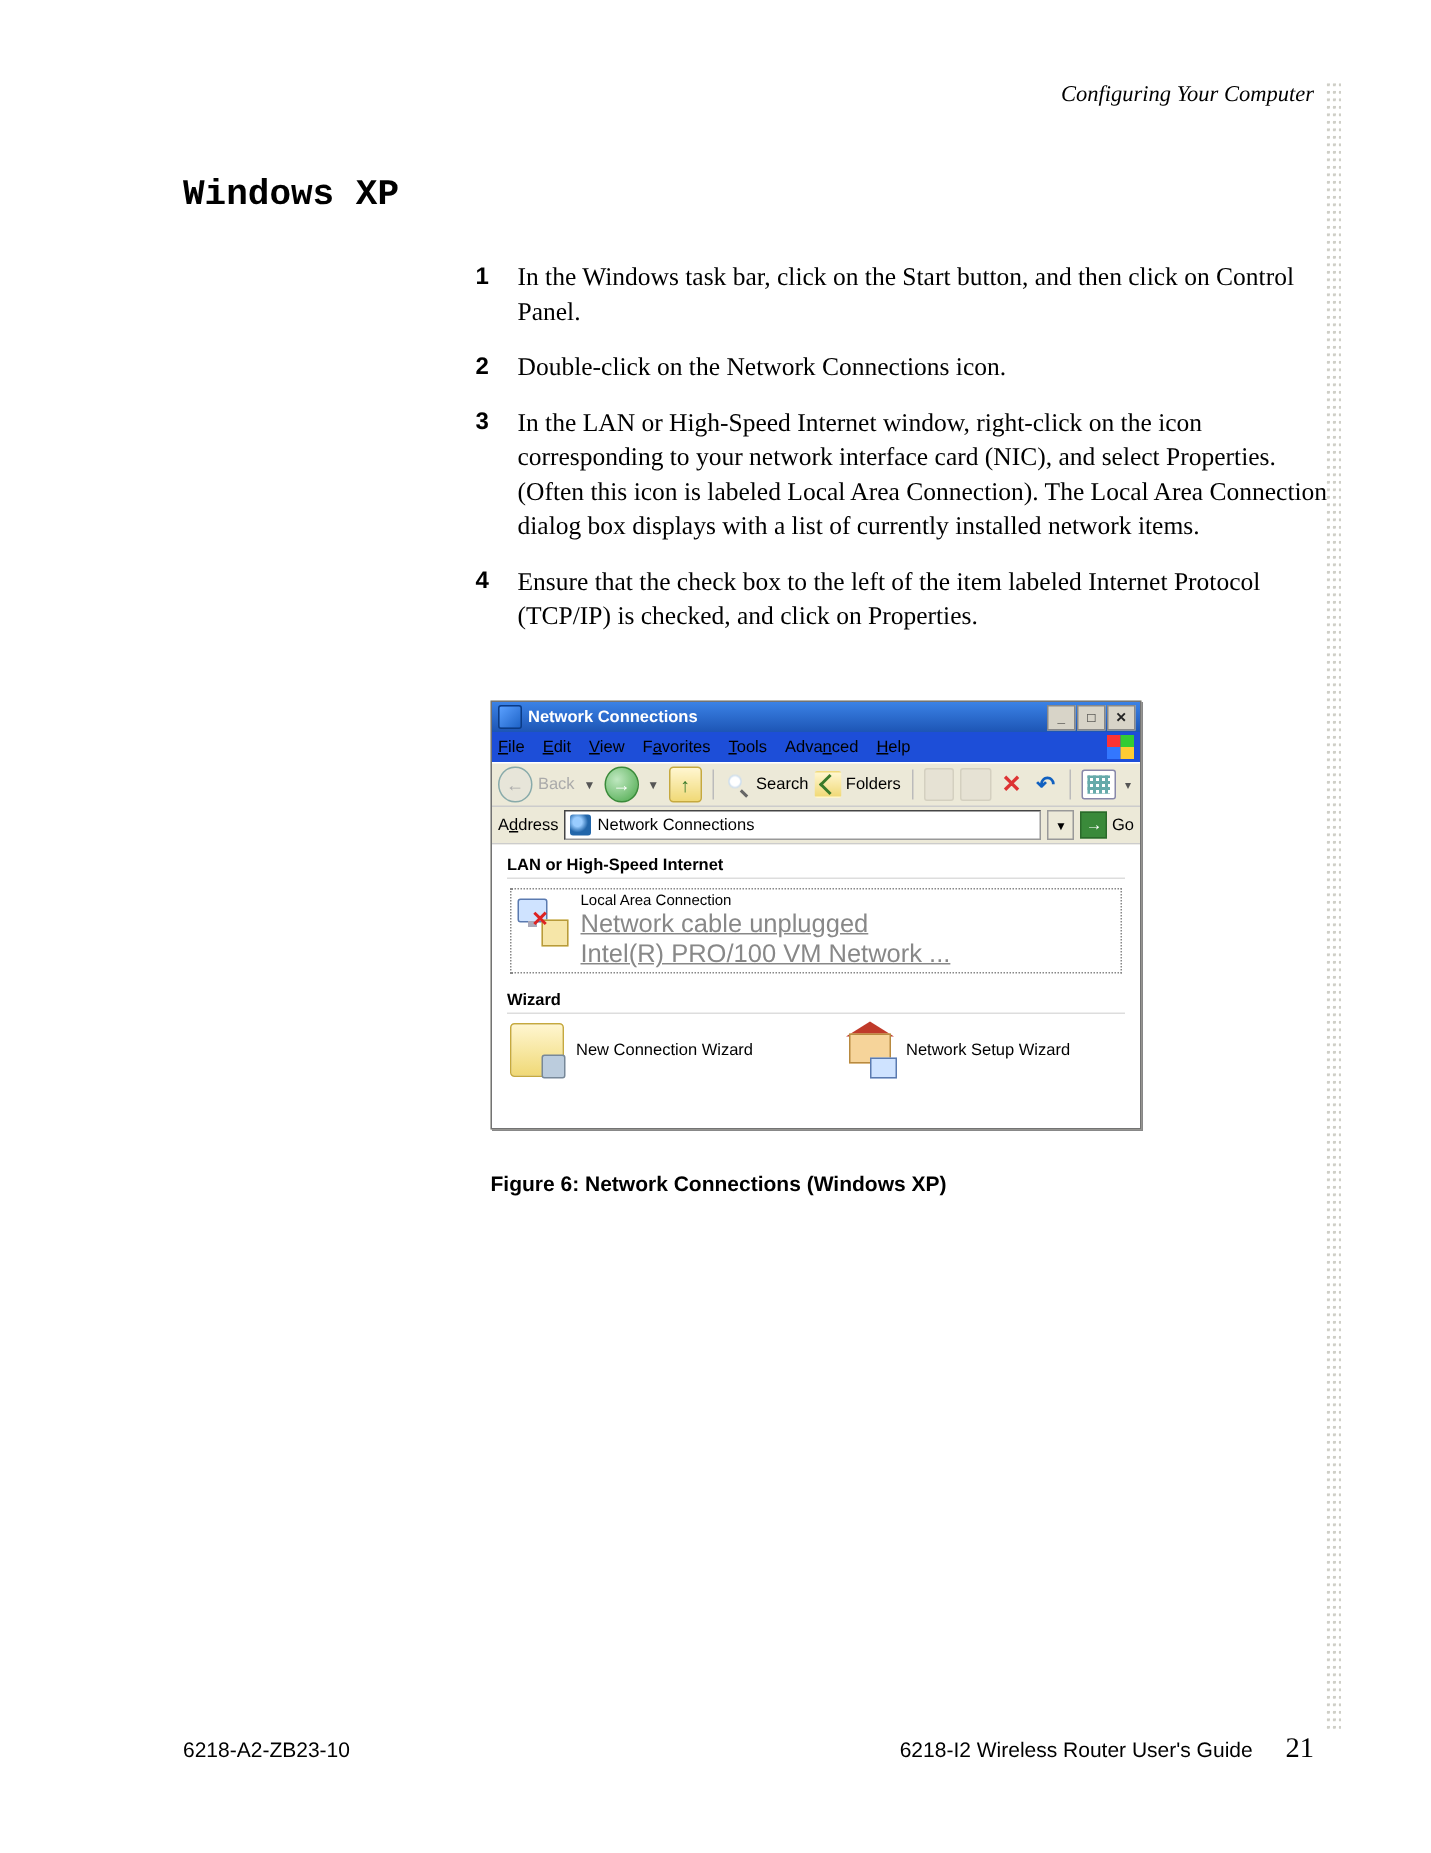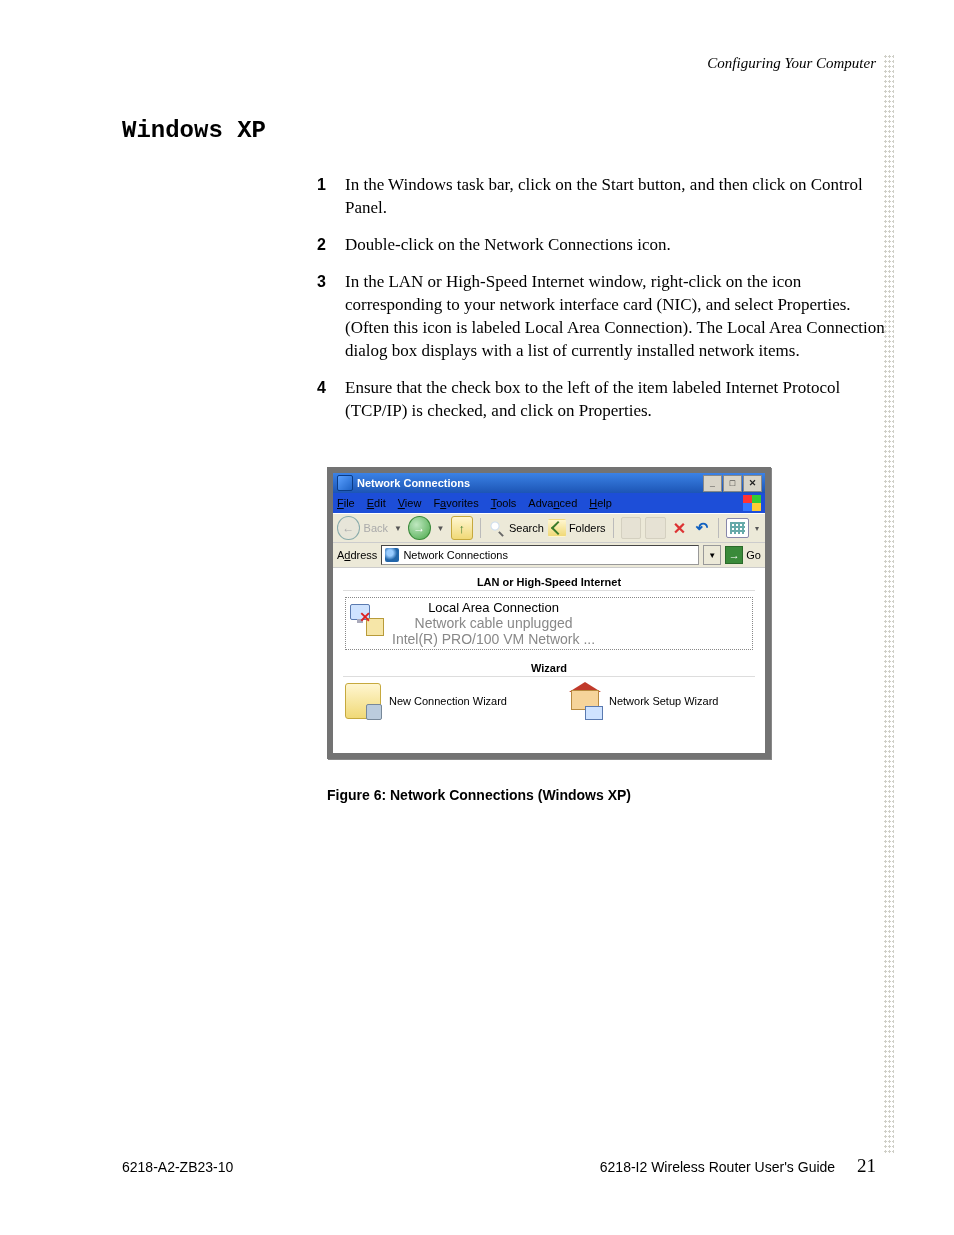--- a/index.html
+++ b/index.html
@@ -70,12 +70,11 @@
   
   .xp-window {
     width: 432px;
-    border: 6px solid #737373;
+    border: 1px solid #737373;
     font-family: Tahoma, Arial, sans-serif;
     font-size: 11px;
     background: #ece9d8;
     box-shadow: 1px 1px 0 #888;
-    text-align: center;
   }
   .xp-title {
     height: 20px;

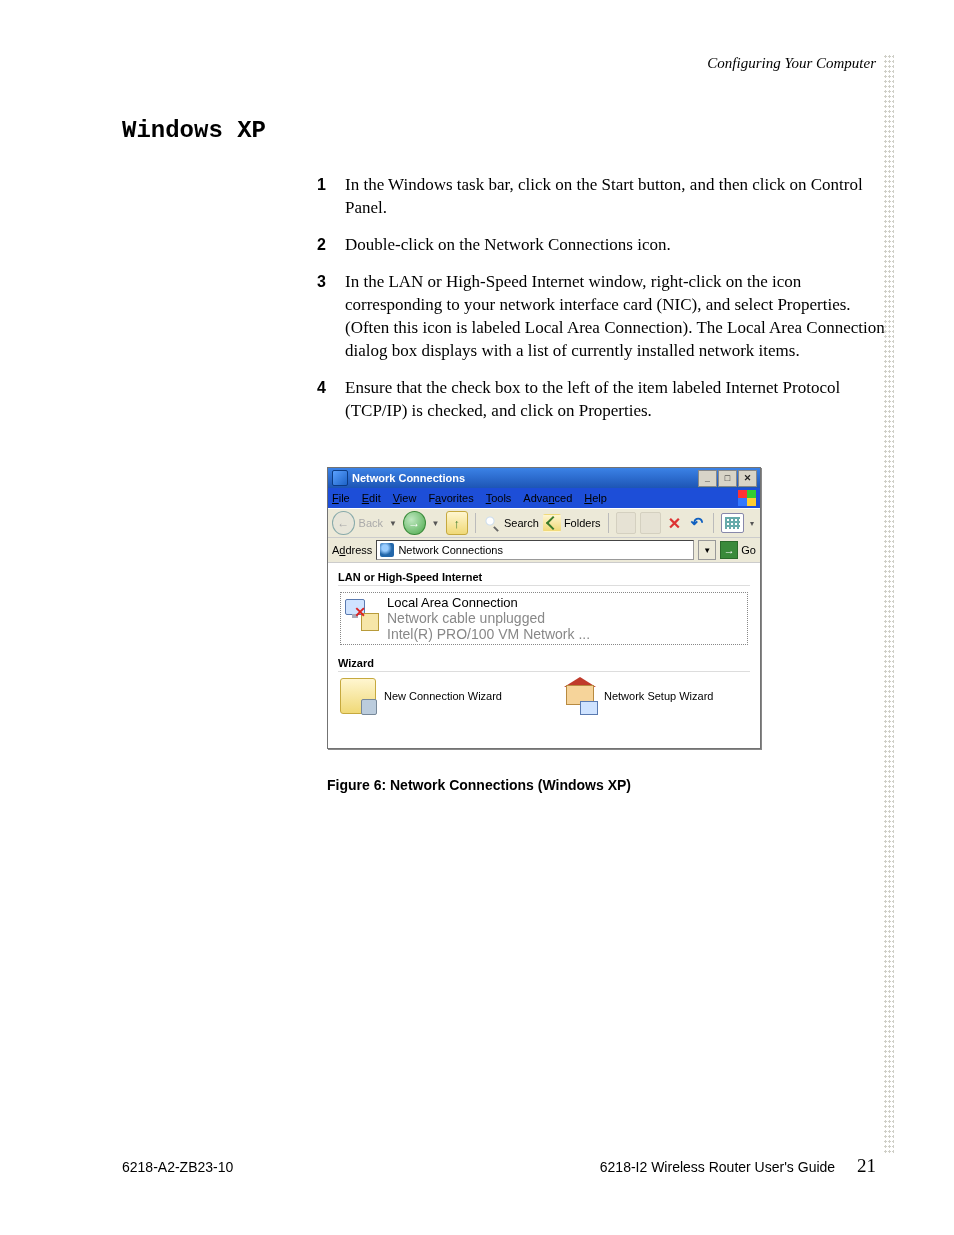--- a/index.html
+++ b/index.html
@@ -172,7 +172,7 @@
   .lac-icon .mon::after{content:"";position:absolute;left:6px;top:14px;width:6px;height:4px;background:#aab;}
   .lac-icon .plug { position:absolute; right:0; bottom:0; width:16px;height:16px; background:#f6e6a8; border:1px solid #b89b3a;}
   .lac-icon .redx { position:absolute; left:10px; top:10px; width:14px;height:14px; color:#d22; font-size:14px; font-weight:bold; display:flex;align-items:center;justify-content:center;}
-  .item-text .title { font-size:13px; }
+  .item-text .title { font-size:10px; }
   .item-text .sub { font-size:14px; color:#888; }
   .wiz-row { display:flex; gap:60px; margin:4px 2px; }
   .wiz { display:flex; align-items:center; gap:8px; }

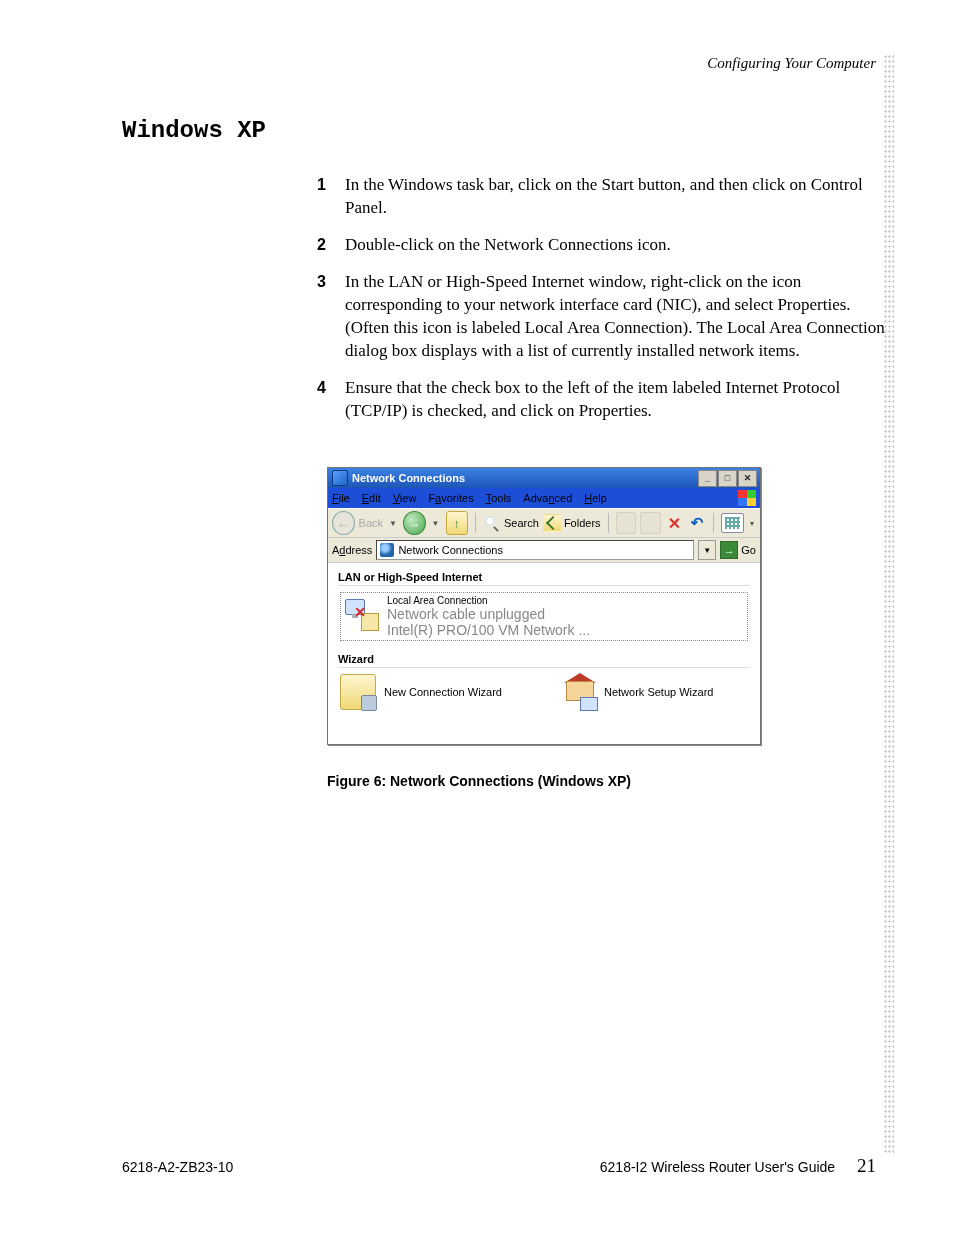--- a/index.html
+++ b/index.html
@@ -173,7 +173,7 @@
   .lac-icon .plug { position:absolute; right:0; bottom:0; width:16px;height:16px; background:#f6e6a8; border:1px solid #b89b3a;}
   .lac-icon .redx { position:absolute; left:10px; top:10px; width:14px;height:14px; color:#d22; font-size:14px; font-weight:bold; display:flex;align-items:center;justify-content:center;}
   .item-text .title { font-size:10px; }
-  .item-text .sub { font-size:14px; color:#888; }
+  .item-text .sub { font-size:17px; color:#888;text-decoration:underline; }
   .wiz-row { display:flex; gap:60px; margin:4px 2px; }
   .wiz { display:flex; align-items:center; gap:8px; }
   .wiz .ic { width:34px; height:34px; }

